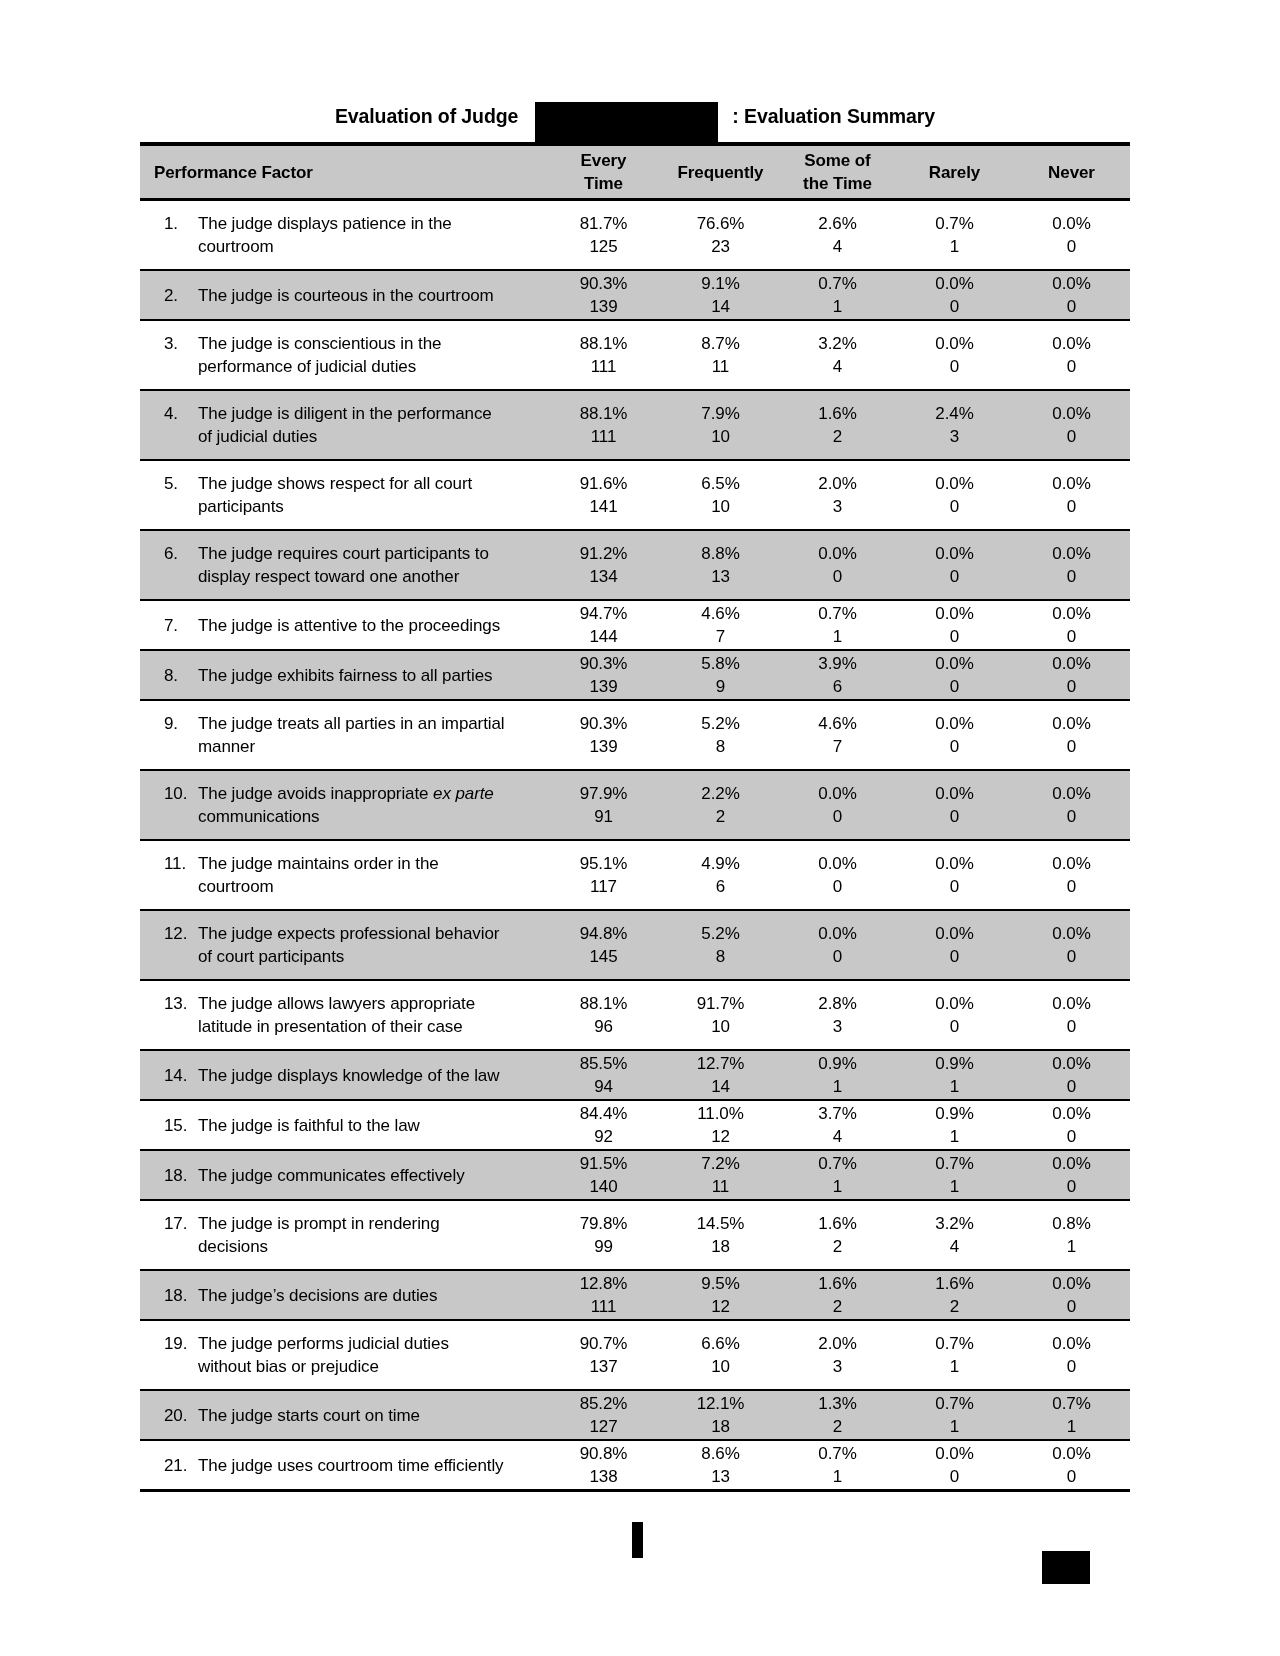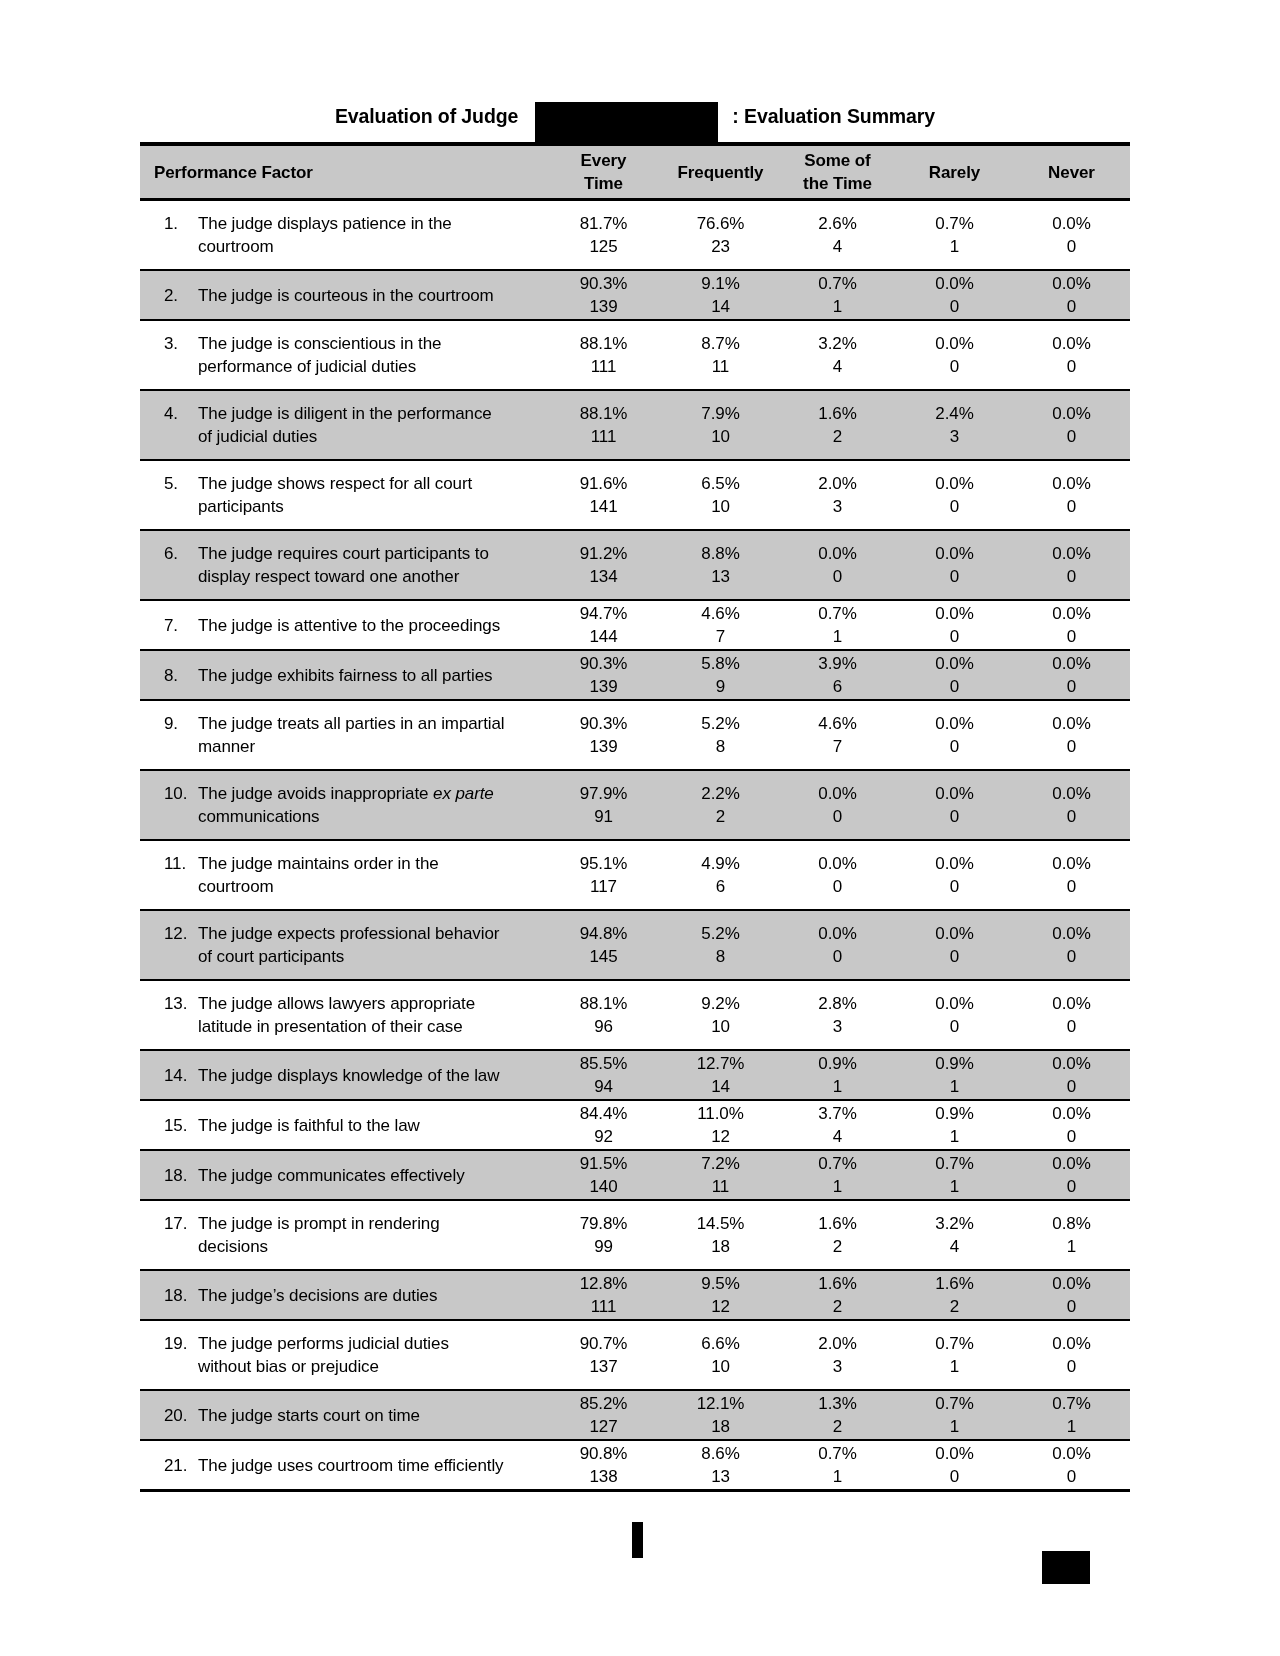--- a/index.html
+++ b/index.html
@@ -444,7 +444,7 @@
             <div class="cnt">96</div>
           </td>
           <td class="val-cell">
-            <div class="pct">9.2%</div>
+            <div class="pct">91.7%</div>
             <div class="cnt">10</div>
           </td>
           <td class="val-cell">

